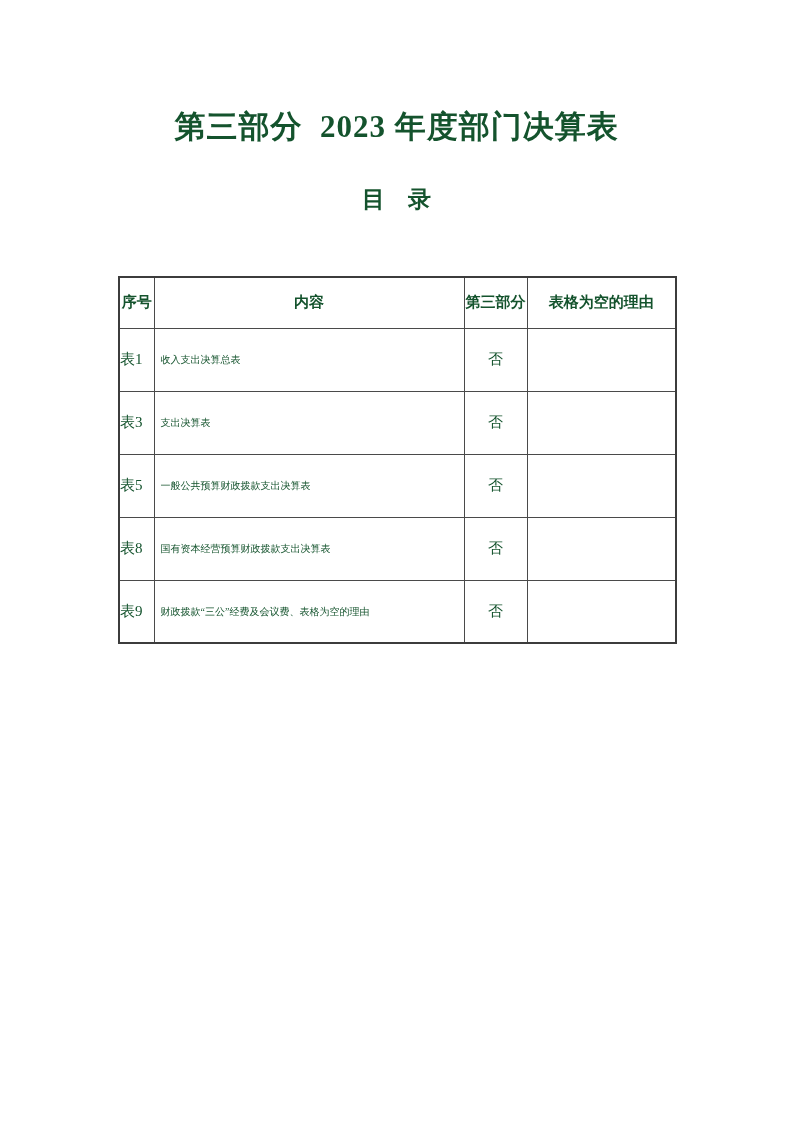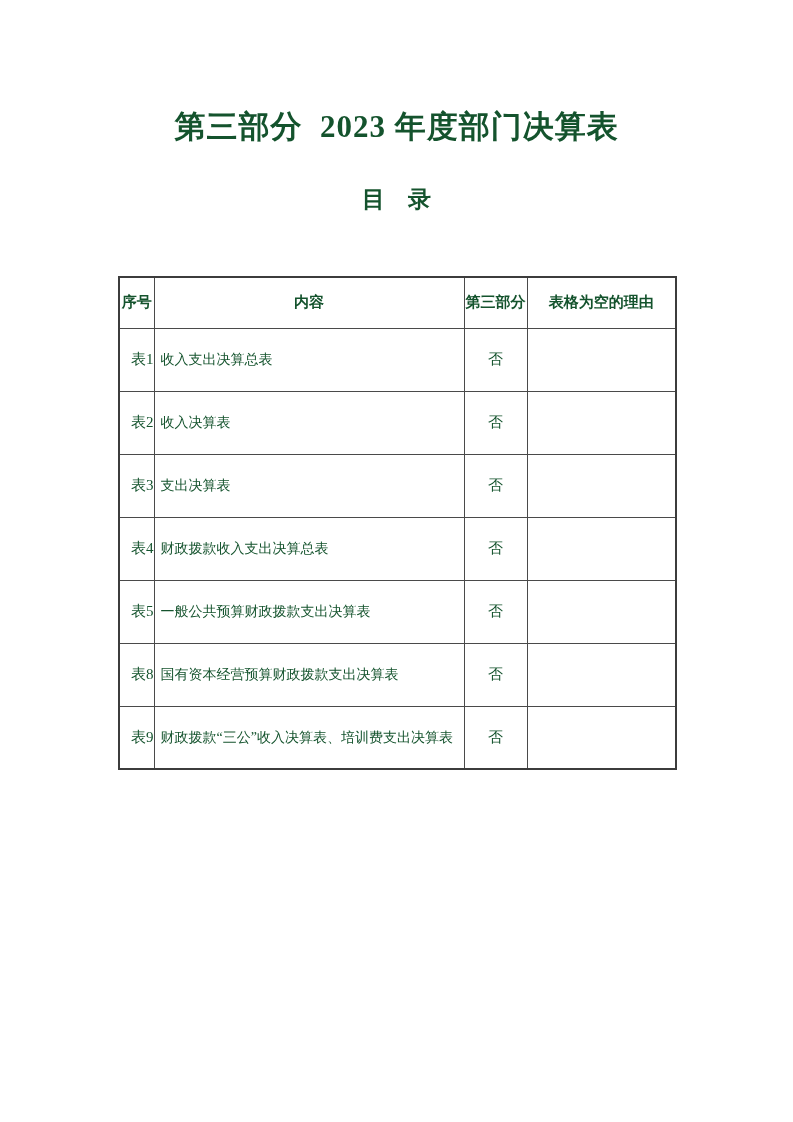--- a/index.html
+++ b/index.html
@@ -72,7 +72,7 @@
   }
   .c-no {
     font-size: 15px;
-    text-align: right;
+    text-align: left;
     padding: 0;
   }
   .c-content {

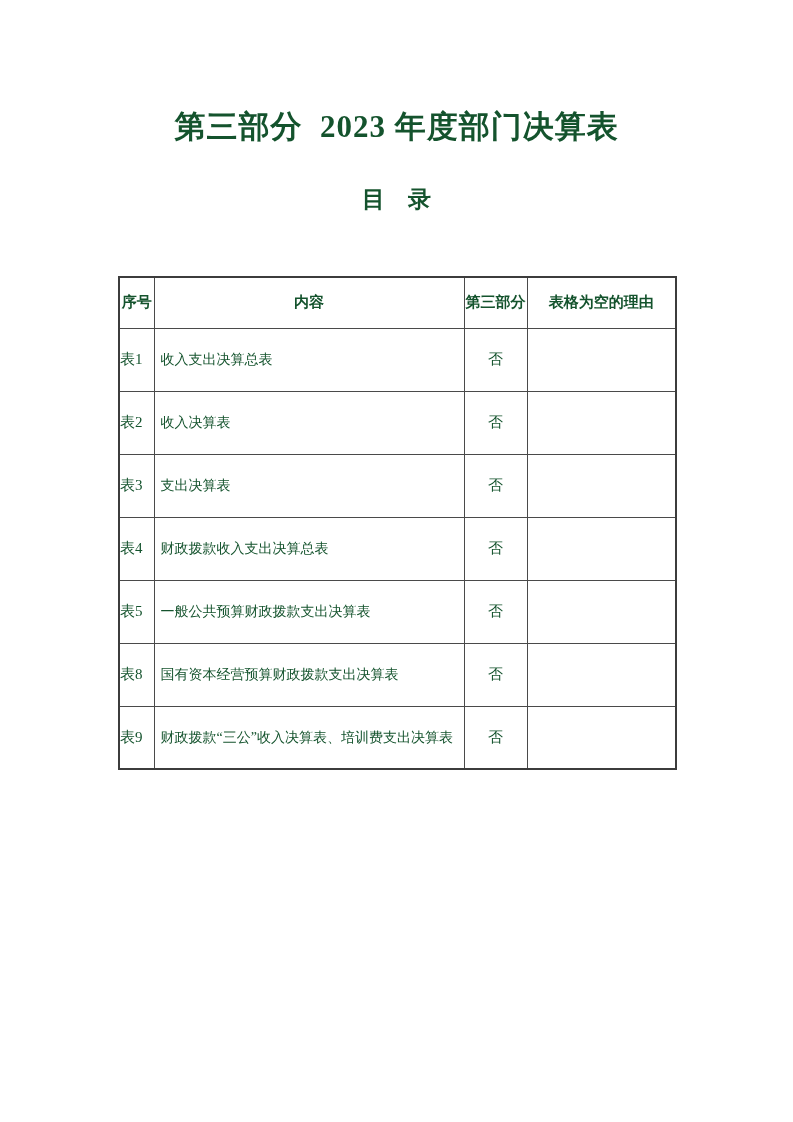--- a/index.html
+++ b/index.html
@@ -76,7 +76,7 @@
     padding: 0;
   }
   .c-content {
-    font-size: 14px;
+    font-size: 10px;
     text-align: left;
     padding: 0 2px 0 6px;
     line-height: 21px;

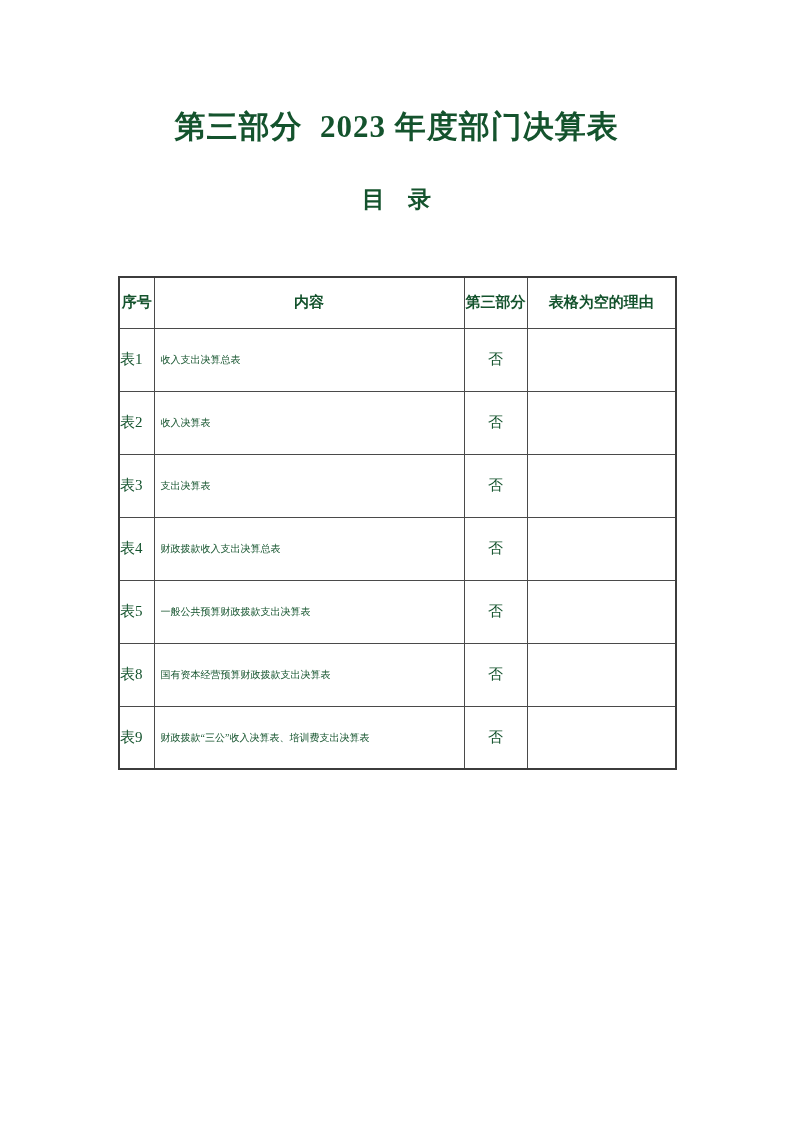--- a/index.html
+++ b/index.html
@@ -125,12 +125,6 @@
         <td class="c-reason"></td>
       </tr>
       <tr>
-        <td class="c-no">表2</td>
-        <td class="c-content">收入决算表</td>
-        <td class="c-empty">否</td>
-        <td class="c-reason"></td>
-      </tr>
-      <tr>
         <td class="c-no">表3</td>
         <td class="c-content">支出决算表</td>
         <td class="c-empty">否</td>

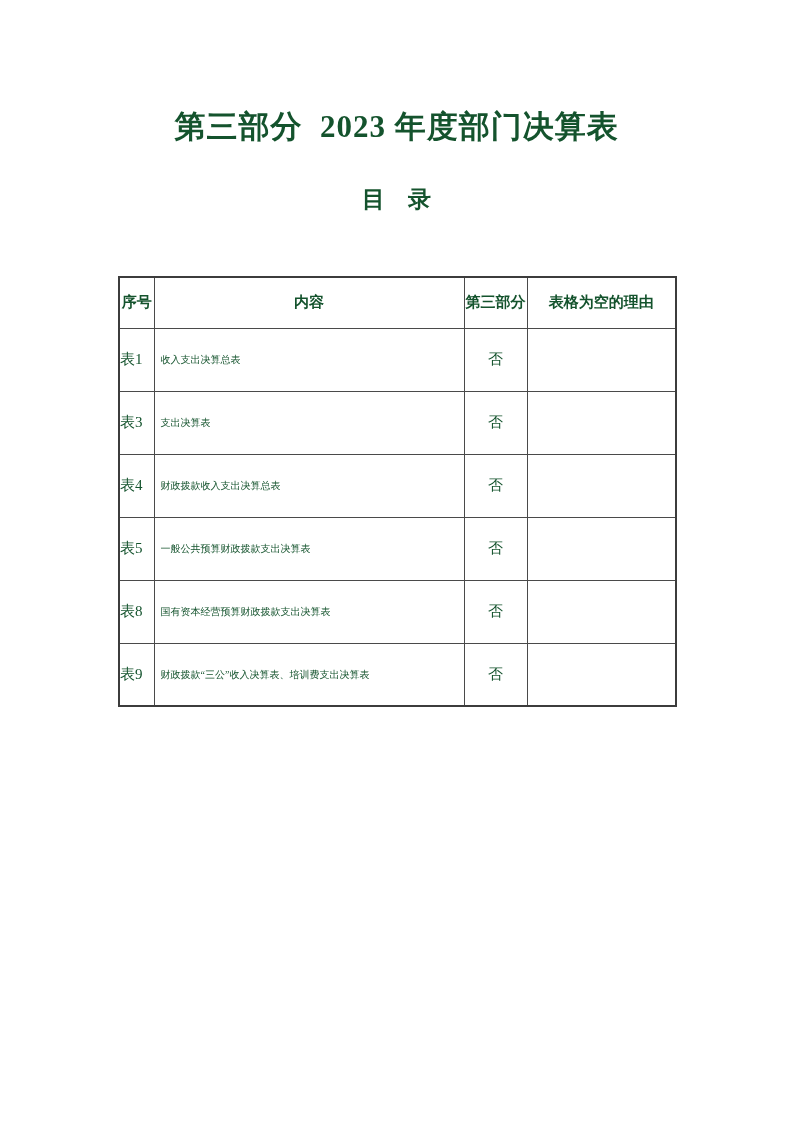--- a/index.html
+++ b/index.html
@@ -131,12 +131,6 @@
         <td class="c-reason"></td>
       </tr>
       <tr>
-        <td class="c-no">表4</td>
-        <td class="c-content">财政拨款收入支出决算总表</td>
-        <td class="c-empty">否</td>
-        <td class="c-reason"></td>
-      </tr>
-      <tr>
         <td class="c-no">表5</td>
         <td class="c-content">一般公共预算财政拨款支出决算表</td>
         <td class="c-empty">否</td>

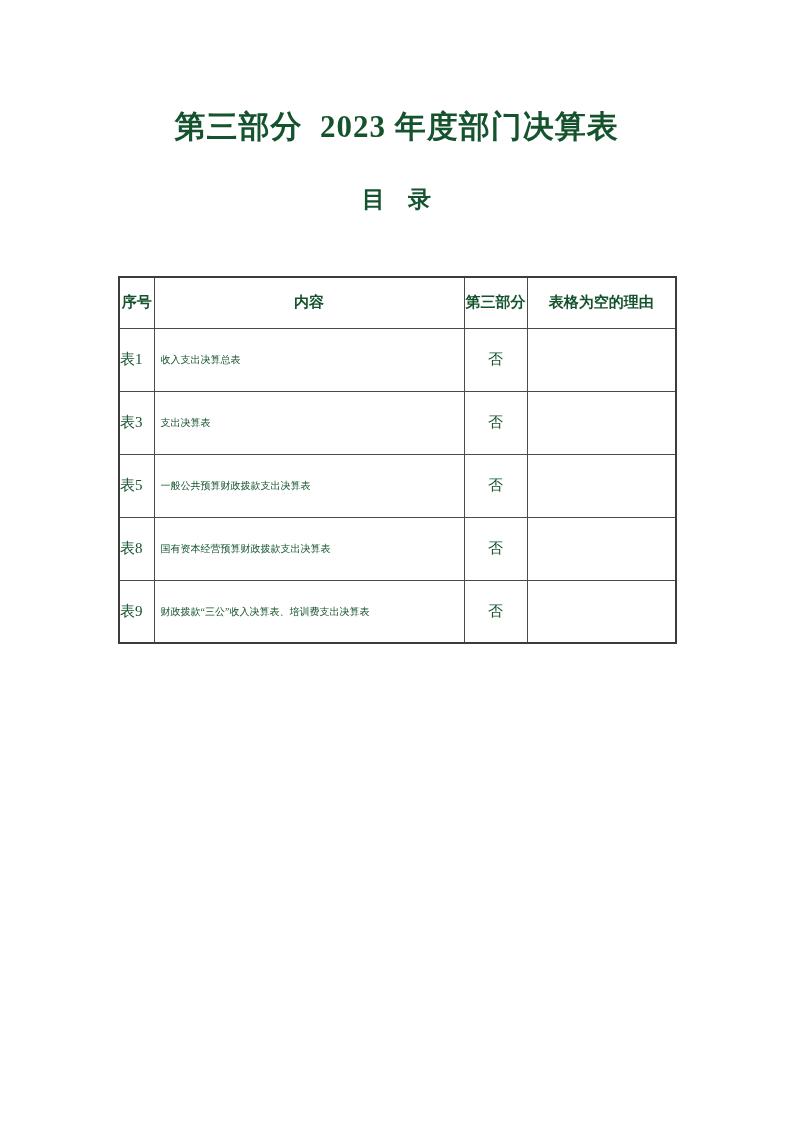--- a/index.html
+++ b/index.html
@@ -144,7 +144,7 @@
       </tr>
       <tr>
         <td class="c-no">表9</td>
-        <td class="c-content">财政拨款“三公”收入决算表、培训费支出决算表</td>
+        <td class="c-content">财政拨款“三公”经费及会议费、表格为空的理由</td>
         <td class="c-empty">否</td>
         <td class="c-reason"></td>
       </tr>

